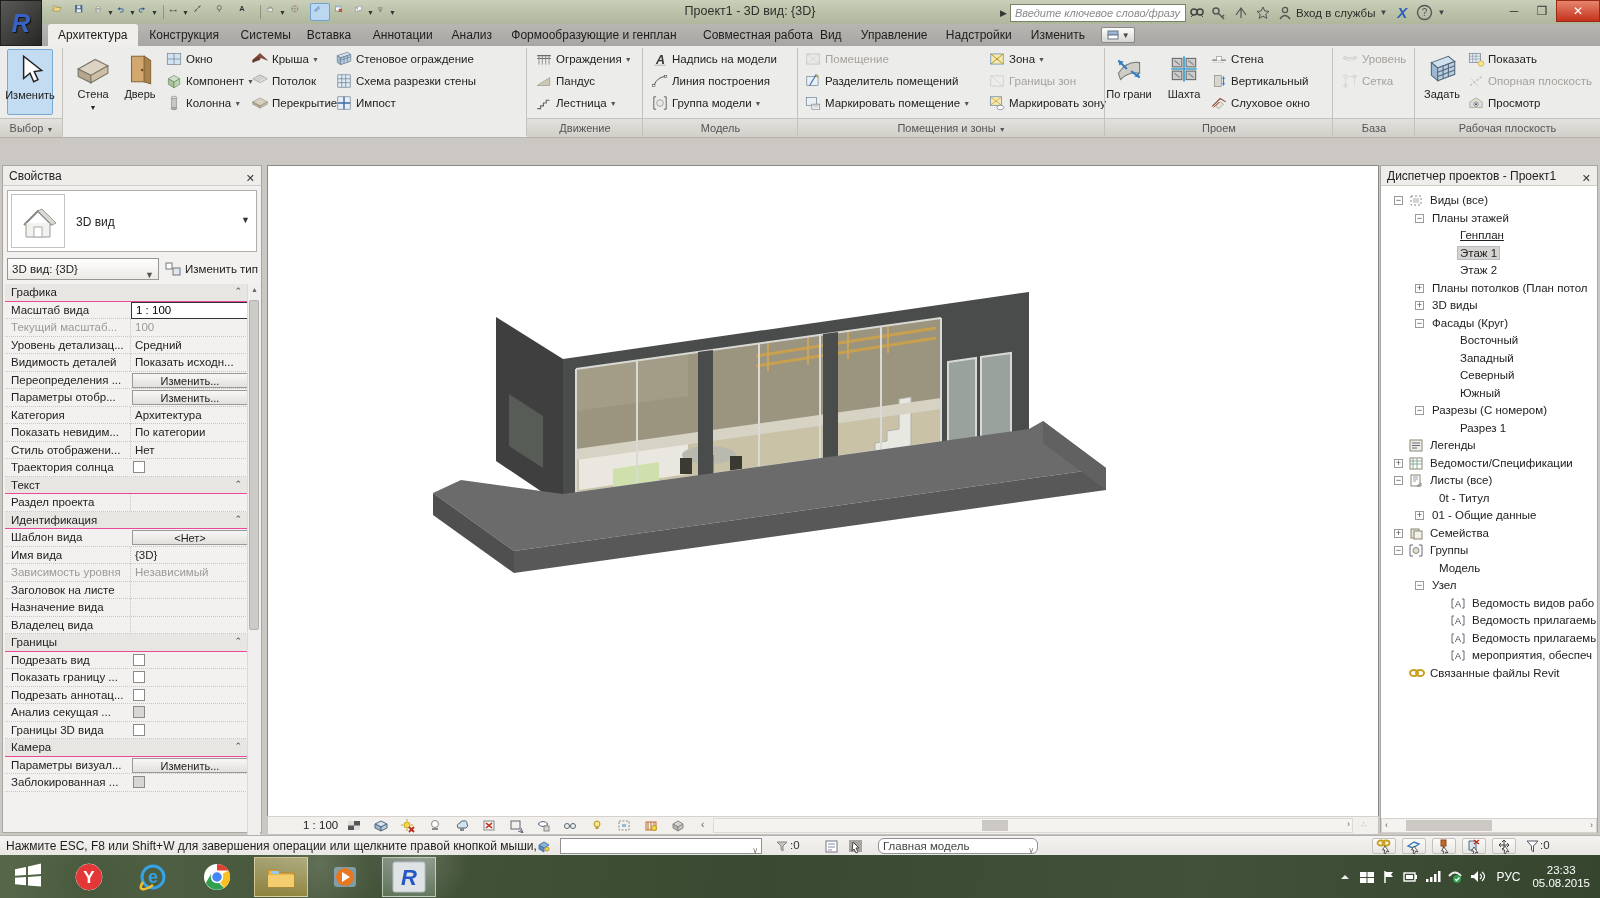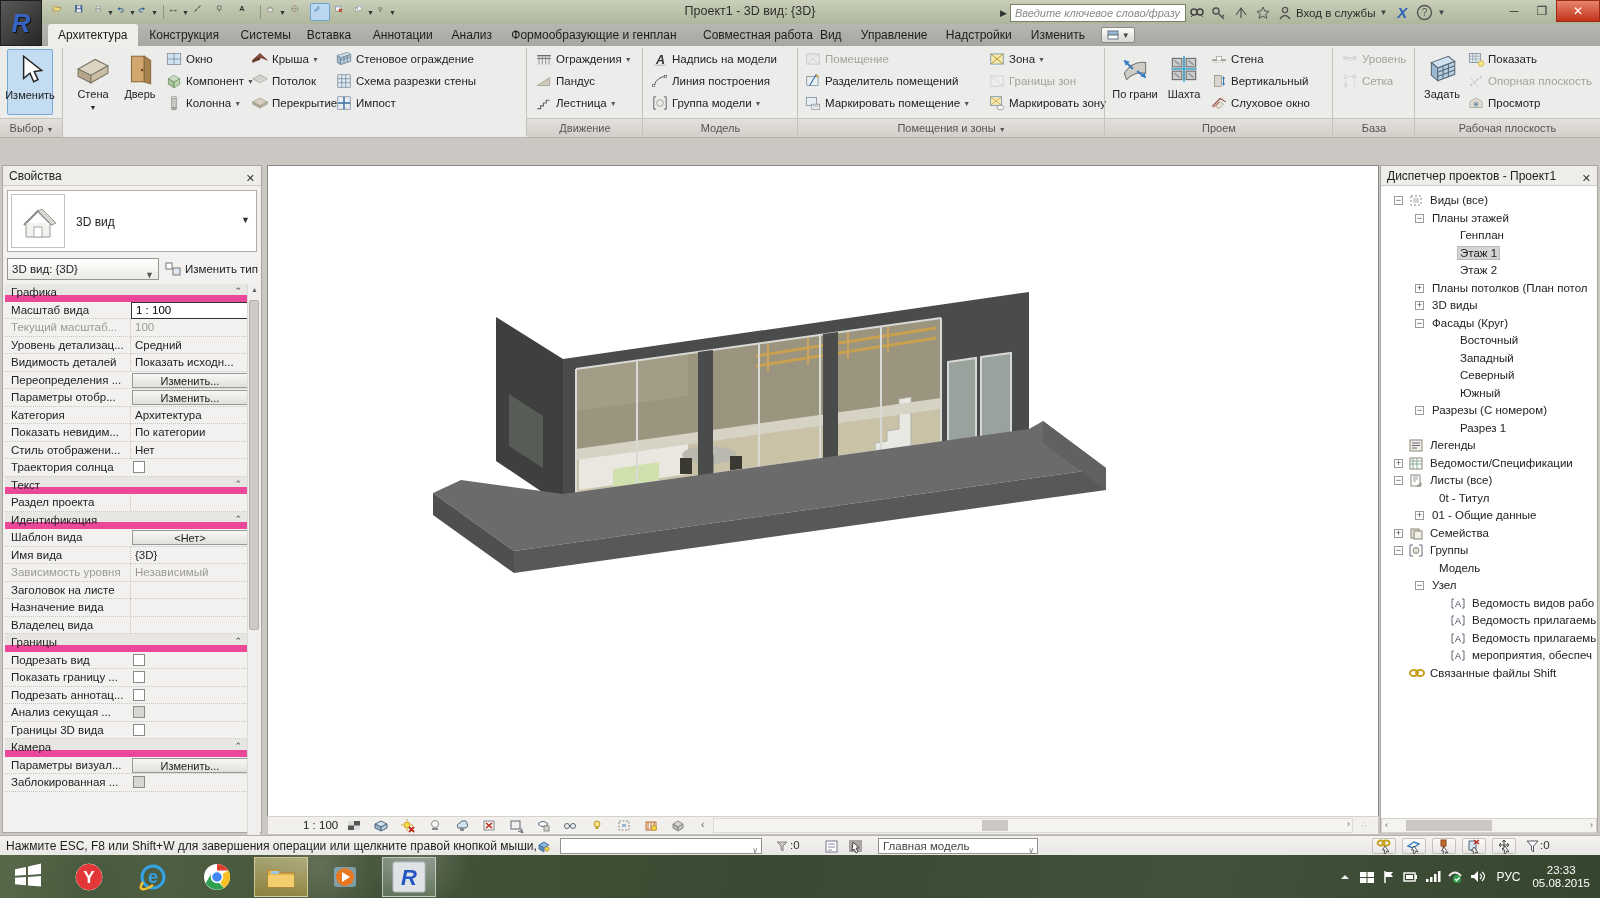--- a/index.html
+++ b/index.html
@@ -491,7 +491,7 @@
         <div class="psep"></div>
       </div>
       <div class="rpanel" style="left: 1105px; width: 228px;">
-        <div class="bigbtn" style="left:7px;">
+        <div class="bigbtn" style="left:1px;">
           <svg width="34" height="34" viewBox="0 0 32 32">
             <path d="M6 20 Q14 8 26 10 L26 20 Q16 18 8 26 Z" fill="#d0cdc6" stroke="#777"></path>
             <path d="M6 8 L14 16 M26 24 L18 18" stroke="#3a7ec0" stroke-width="2"></path>

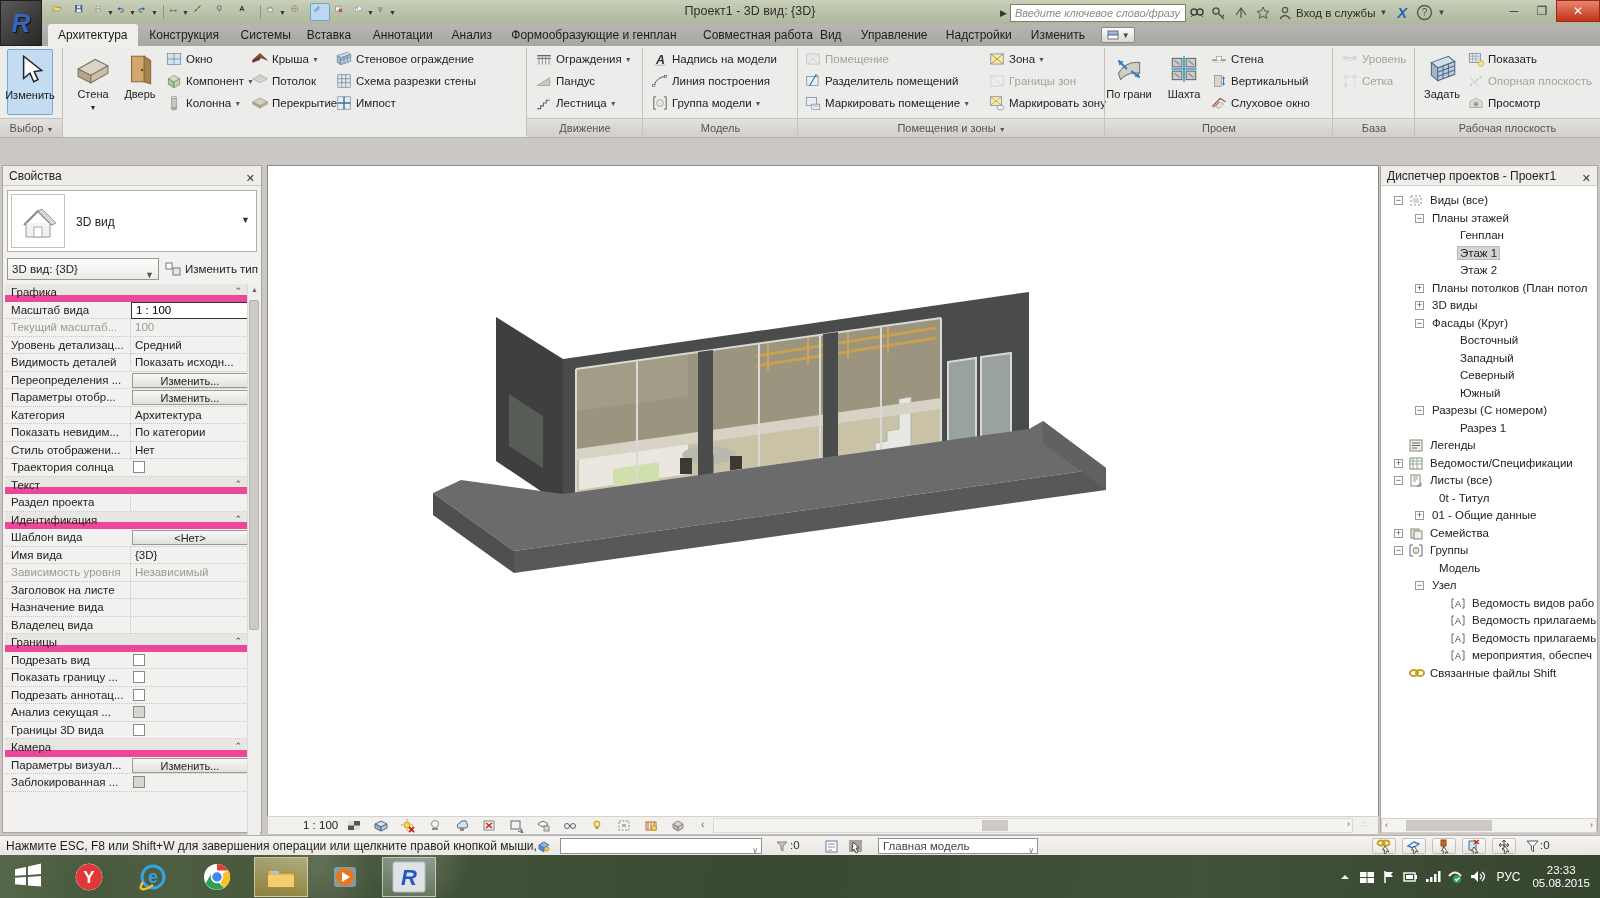--- a/index.html
+++ b/index.html
@@ -812,7 +812,7 @@
           <span class="elab " style="position:absolute;left:49px;top:1px;padding:0 2px;">Планы этажей</span>
         </div>
         <div class="titem" style="top: 40px;">
-          <span class="elab " style="position:absolute;left:77px;top:1px;padding:0 2px;">Генплан</span>
+          <span class="elab " style="position:absolute;left:77px;top:1px;padding:0 2px;text-decoration:underline;">Генплан</span>
         </div>
         <div class="titem" style="top: 57.5px;">
           <span class="elab sel" style="position:absolute;left:77px;top:1px;padding:0 2px;">Этаж 1</span>

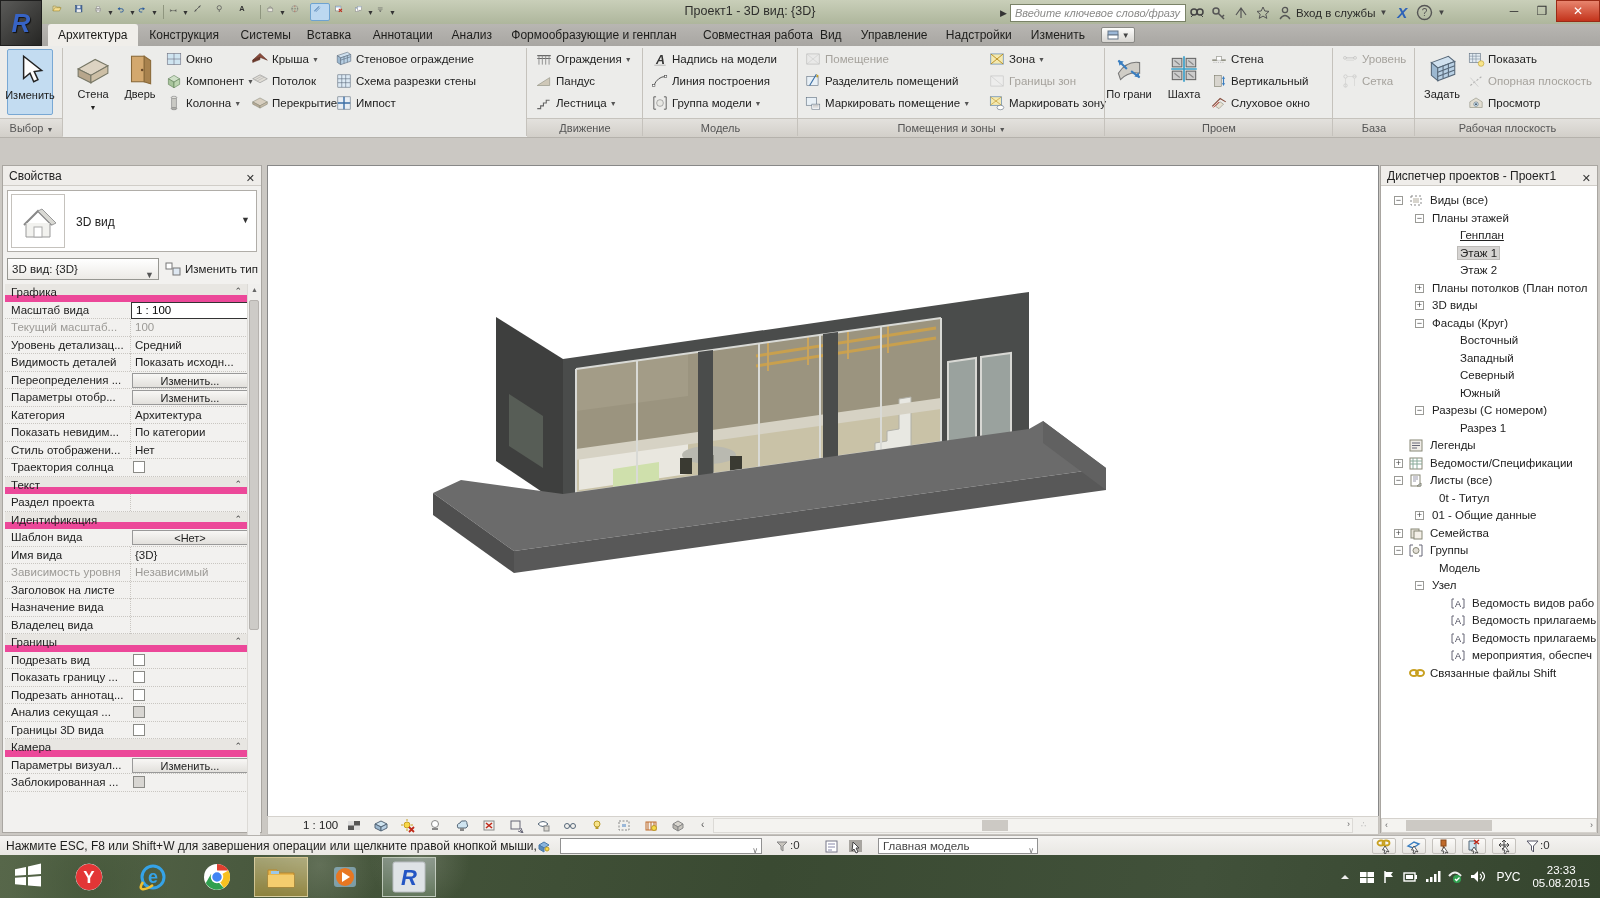--- a/index.html
+++ b/index.html
@@ -60,7 +60,7 @@
 .prow .lab { position:absolute; left:6px; top:2px; color:#222; white-space:nowrap; }
 .prow .val { position:absolute; left:125px; top:0; width:120px; height:17px; border-left:1px dotted #c9c6c1; padding:2px 0 0 4px; color:#222; white-space:nowrap; }
 .prow.dis .lab,.prow.dis .val { color:#9c9a96; }
-.prow.section { background:#e8e6e2; border-bottom:7px solid #ec4899; }
+.prow.section { background:#e8e6e2; border-bottom:1px solid #ec4899; }
 .prow.section .lab { font-size:11.5px; color:#222; }
 .prow.section .chev { position:absolute; right:8px; top:2px; font-size:9px; color:#444; }
 .prow .btn { position:absolute; left:127px; top:1px; width:116px; height:15px; background:linear-gradient(#f8f7f5,#e2e0dc); border:1px solid #999; text-align:center; font-size:11px; color:#222; line-height:14px; }

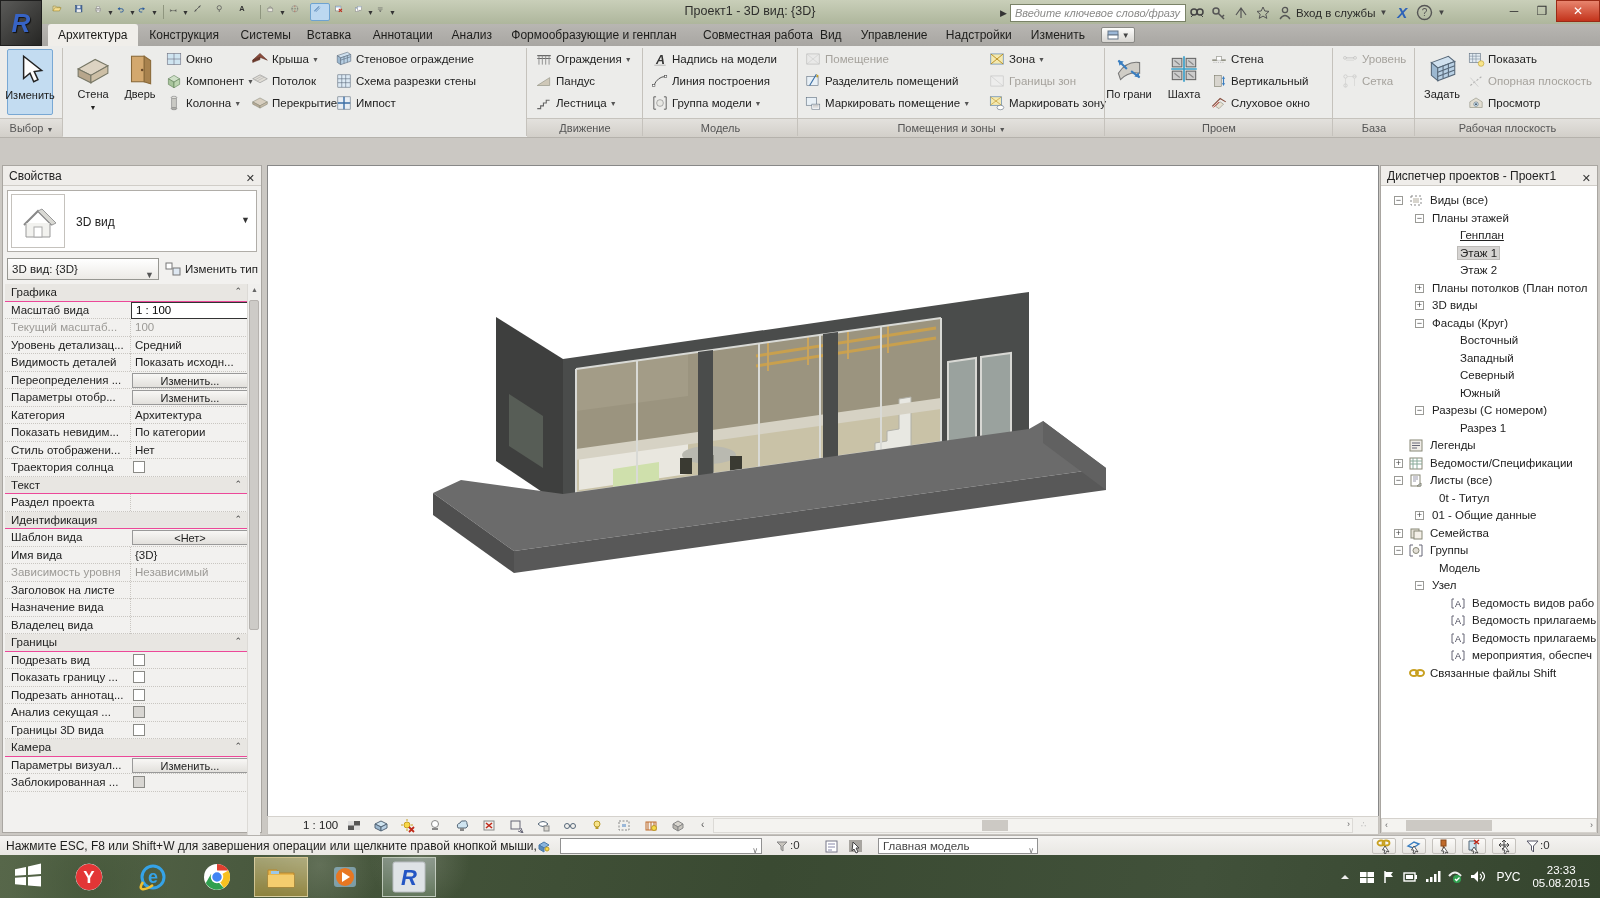--- a/index.html
+++ b/index.html
@@ -958,7 +958,7 @@
               <ellipse cx="11" cy="6" rx="4" ry="3" fill="none" stroke="#c8a020" stroke-width="2"></ellipse>
             </svg>
           </span>
-          <span class="elab " style="position:absolute;left:47px;top:1px;padding:0 2px;">Связанные файлы Shift</span>
+          <span class="elab " style="position:absolute;left:47px;top:1px;padding:0 2px;">Связанные файлы Revit</span>
         </div>
       </div>
   </div>

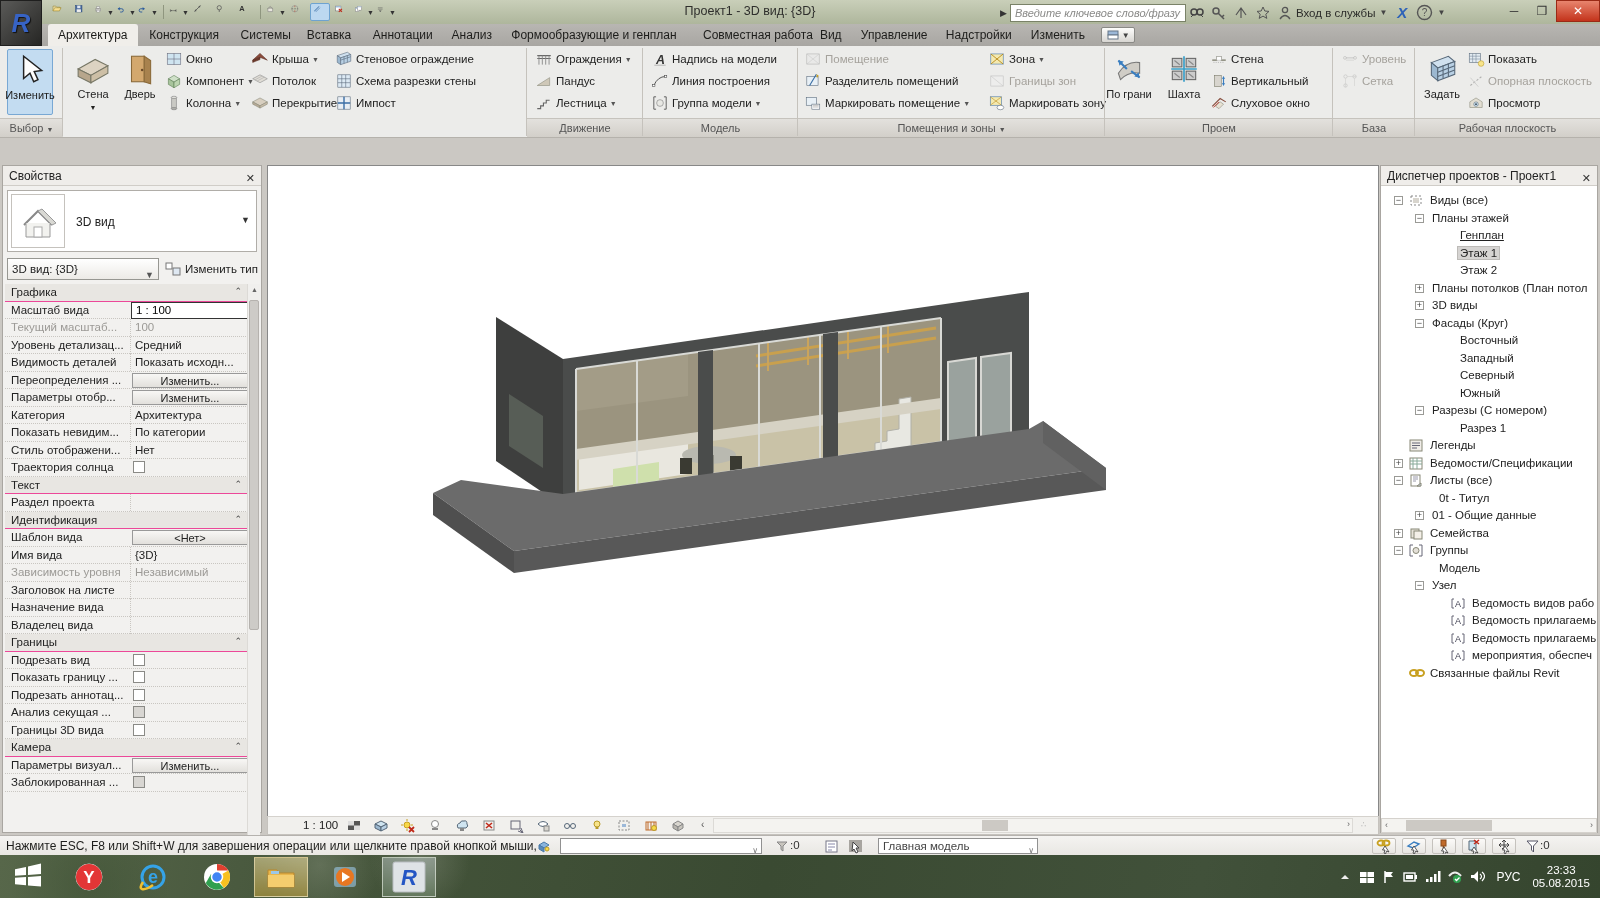--- a/index.html
+++ b/index.html
@@ -993,7 +993,7 @@
           <path d="M5 3 l6 6 -3 0 2 4 -2 1 -2 -4 -2 2 Z" fill="#fff" stroke="#444"></path>
         </svg>
       </span>
-      <div class="scombo" style="left:878px;width:160px;color:#444;">Главная модель<span class="dd">∨</span></div>
+      <div class="scombo" style="left:878px;width:160px;color:#444;border-radius:6px;">Главная модель<span class="dd">∨</span></div>
       <span class="sico" style="left:1372px;width:24px;background:linear-gradient(#fbfaf8,#e8e6e2);border:1px solid #c5c2bd;border-radius:2px;">
         <svg width="16" height="16" viewBox="0 0 16 16">
           <ellipse cx="5" cy="5" rx="3.5" ry="2.5" fill="none" stroke="#c8a020" stroke-width="1.8"></ellipse>

